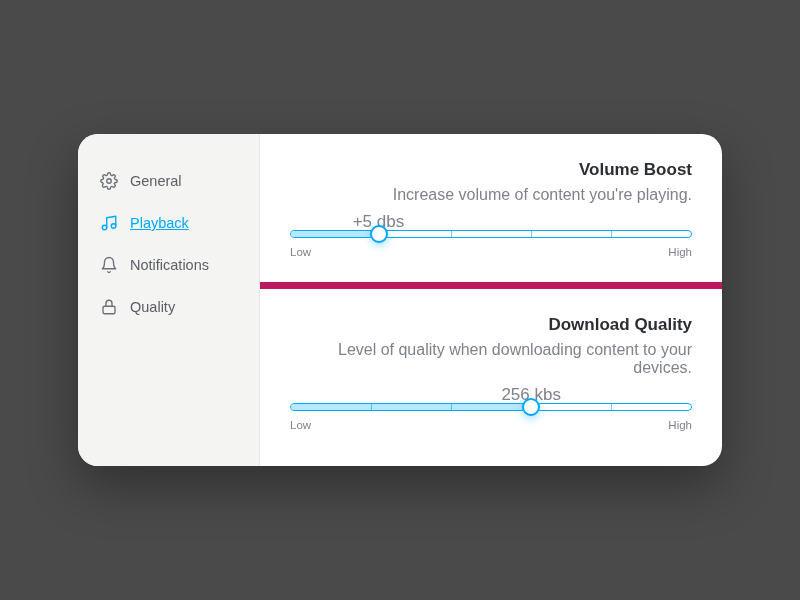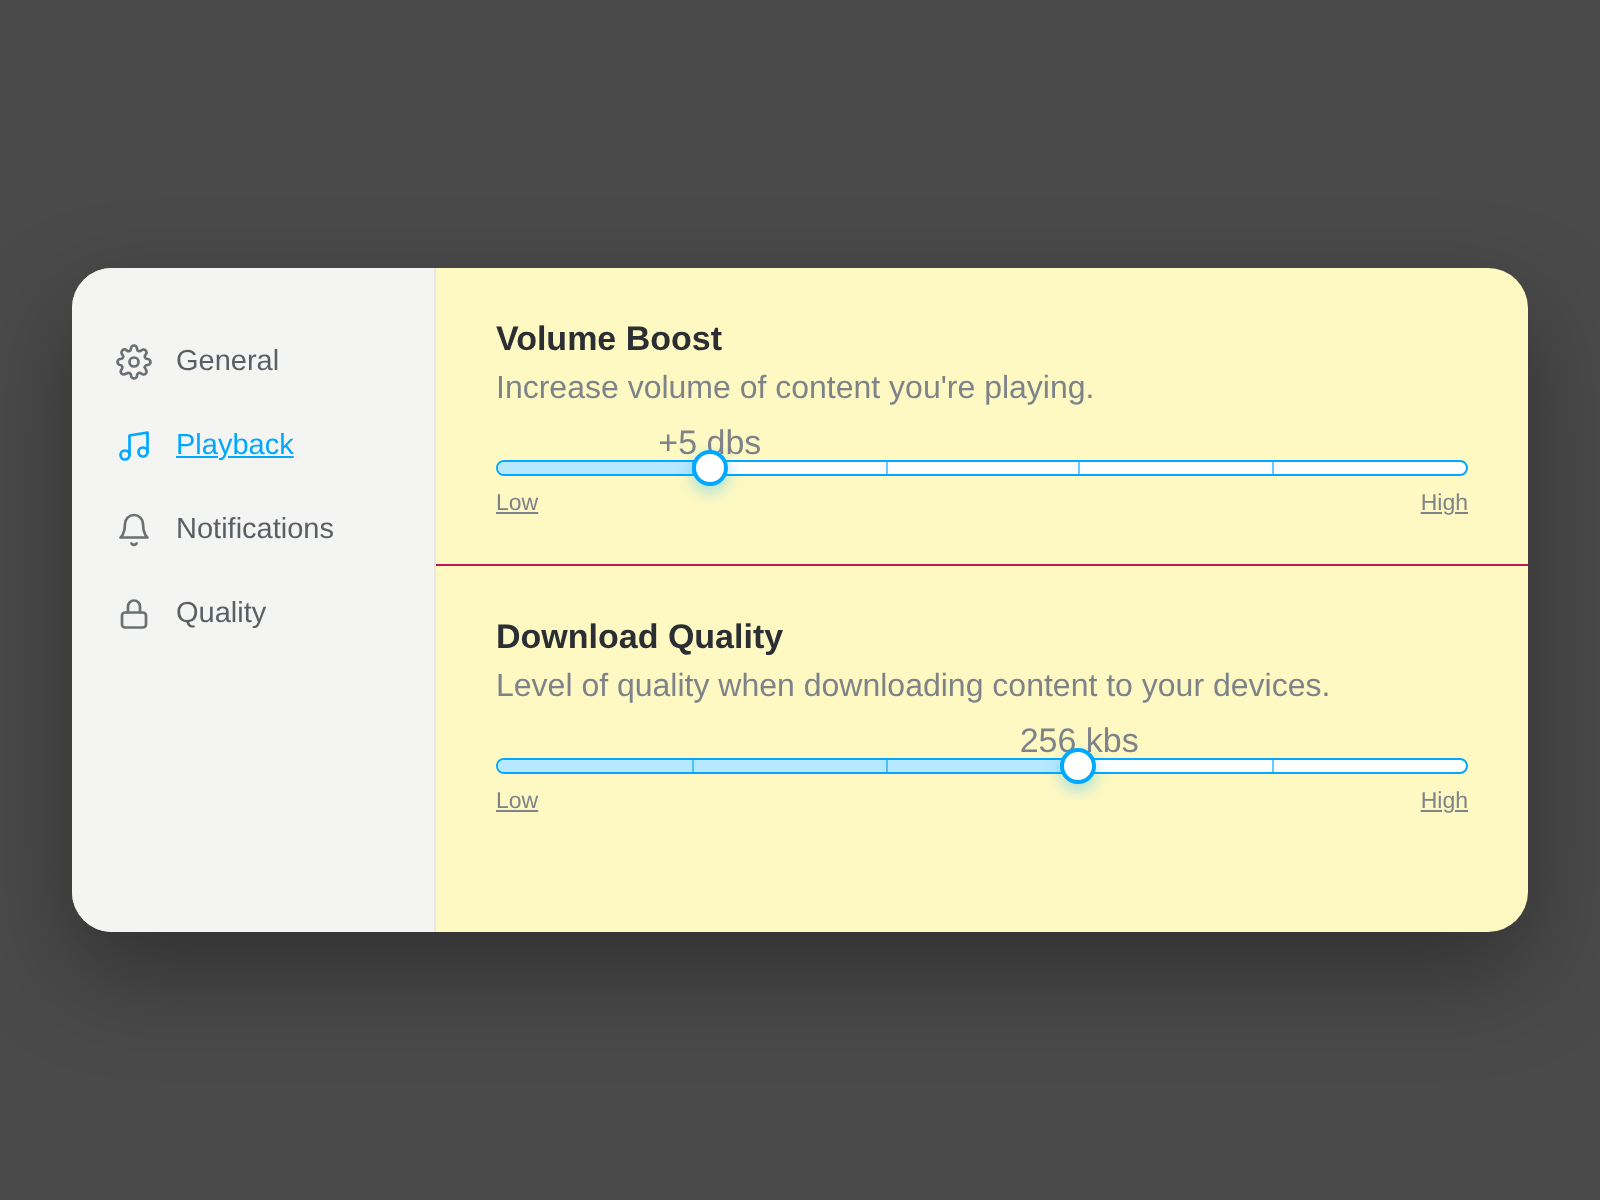--- a/index.html
+++ b/index.html
@@ -13,13 +13,14 @@
       justify-content: center;
     }
     .card {
-      width: 728px;
+      width: 644px;
       height: 332px;
-      background: #fef9c3;
+      background: #ffffff;
       border-radius: 20px;
       display: flex;
       overflow: hidden;
       box-shadow: 0 20px 50px rgba(0,0,0,0.35);
+      text-align: right;
     }
     .sidebar {
       width: 182px;

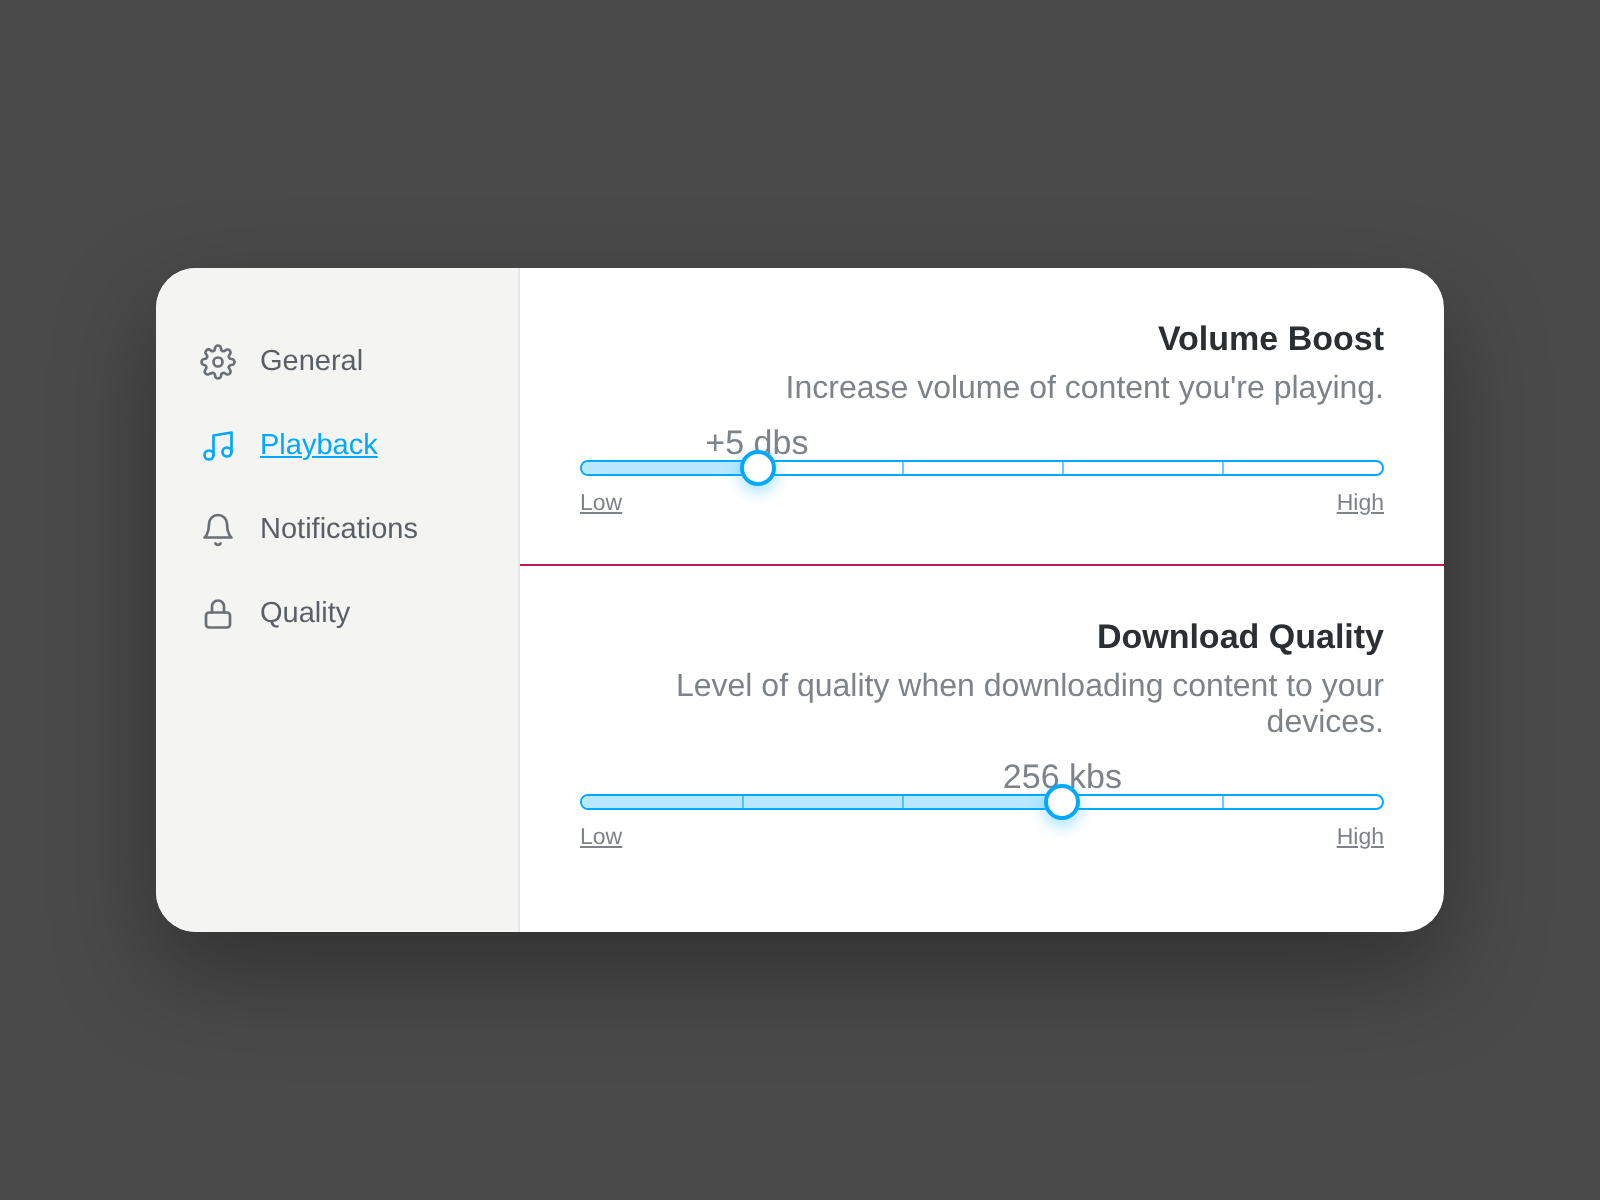--- a/index.html
+++ b/index.html
@@ -109,7 +109,6 @@
       margin-top: 8px;
       font-size: 11.5px;
       color: #7e838a;
-      text-decoration: underline;
     }
   </style>
 </head>

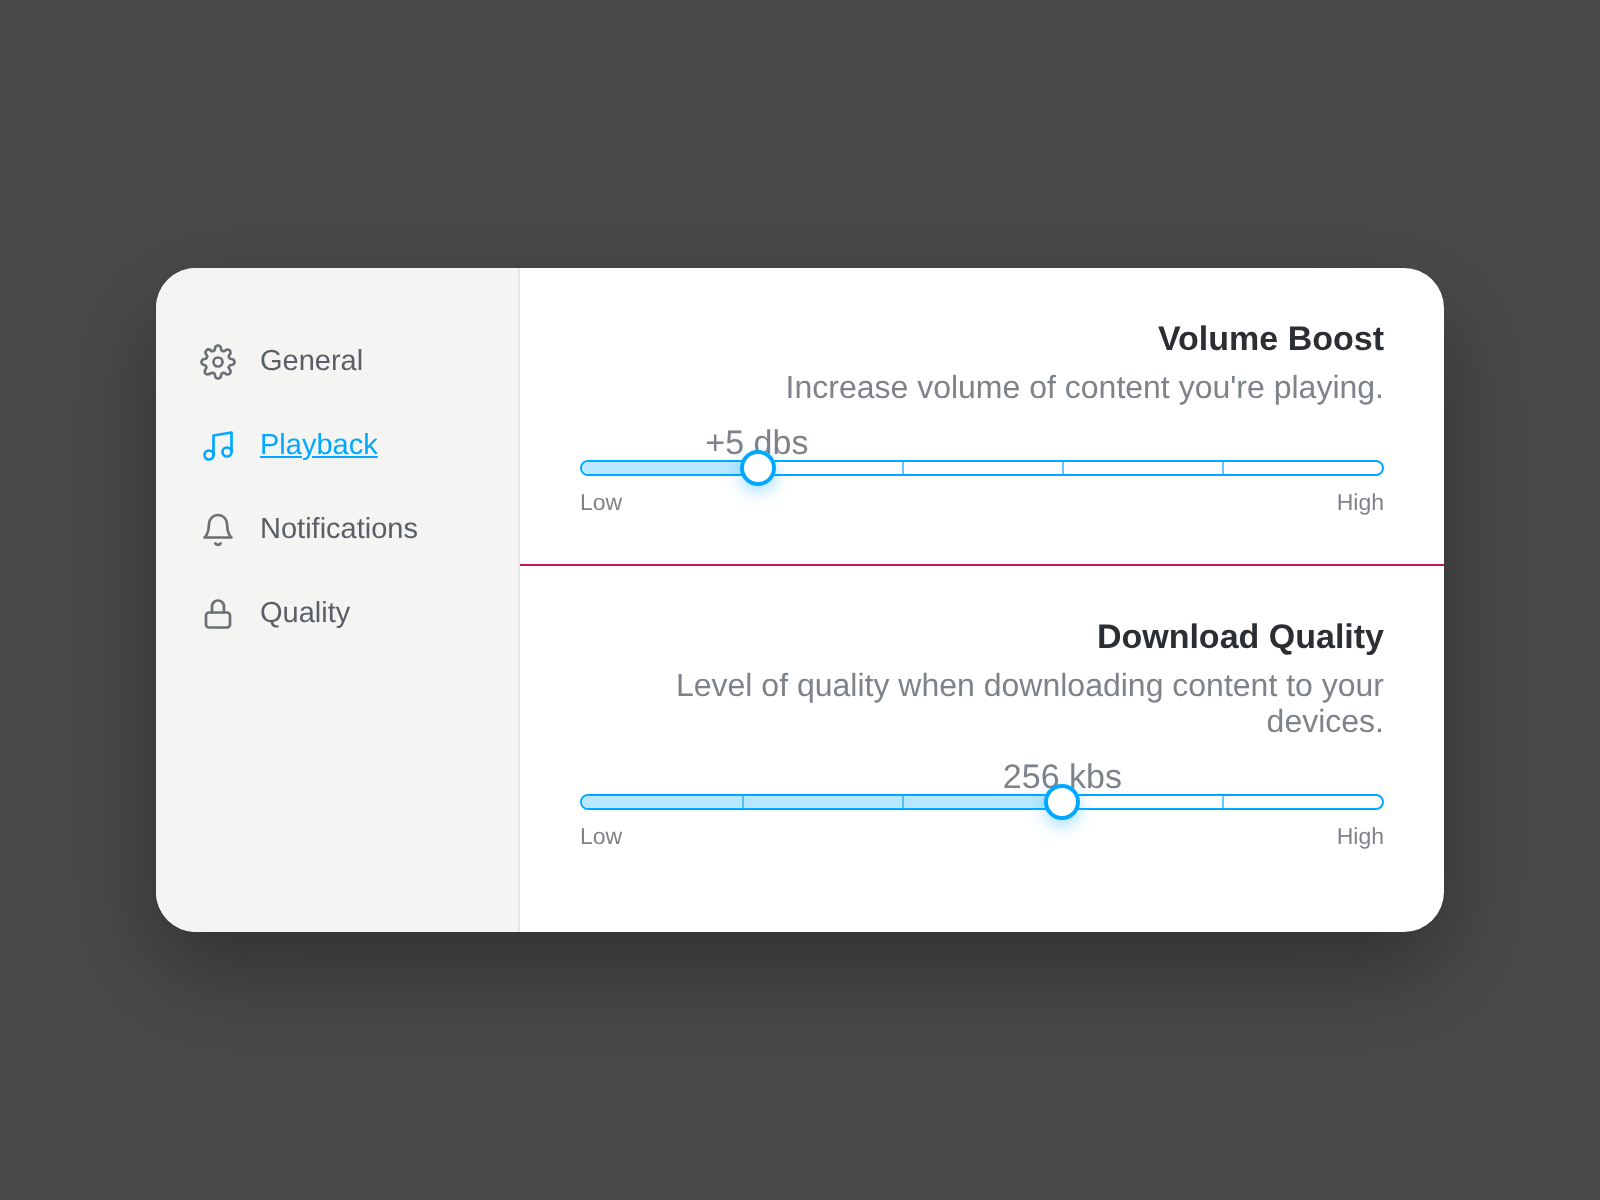--- a/index.html
+++ b/index.html
@@ -49,7 +49,7 @@
     .section {
       padding: 26px 30px 24px 30px;
     }
-    .section + .section { border-top: 1px solid #be185d; }
+    .section + .section { border-top: 7px solid #be185d; }
     .section-title {
       font-size: 17px;
       font-weight: 600;

